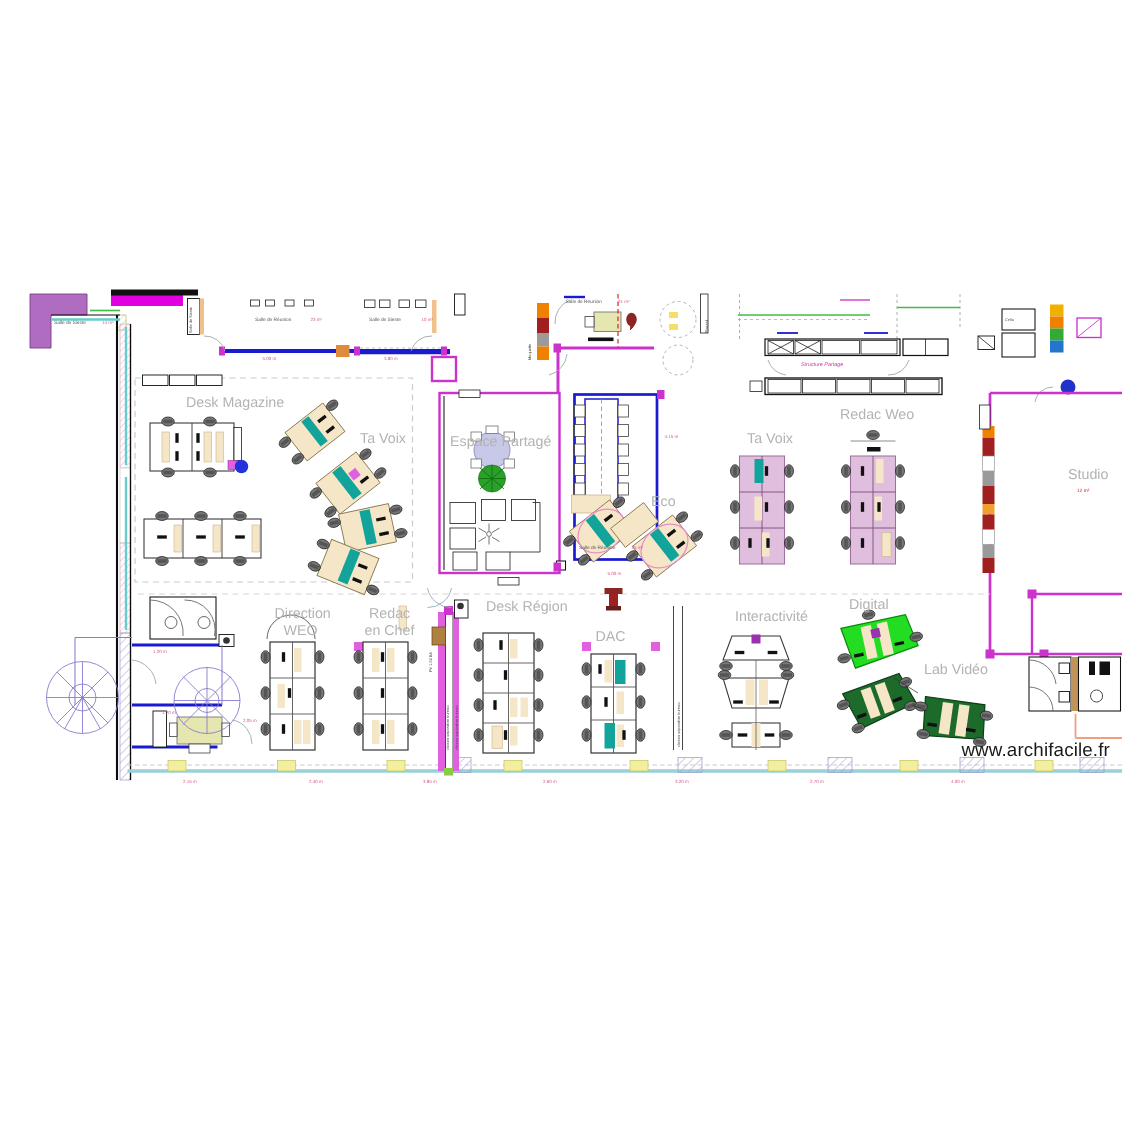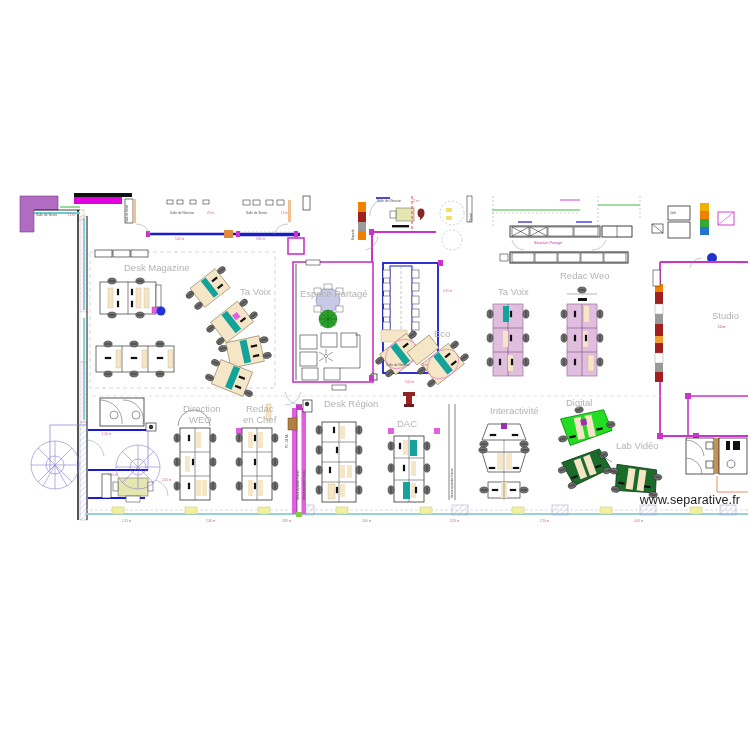--- a/index.html
+++ b/index.html
@@ -760,7 +760,7 @@
   </g>
 </svg>
 
-<div class="footer">www.separative.fr</div>
+<div class="footer">www.archifacile.fr</div>
 </div>
 
 </body></html>

